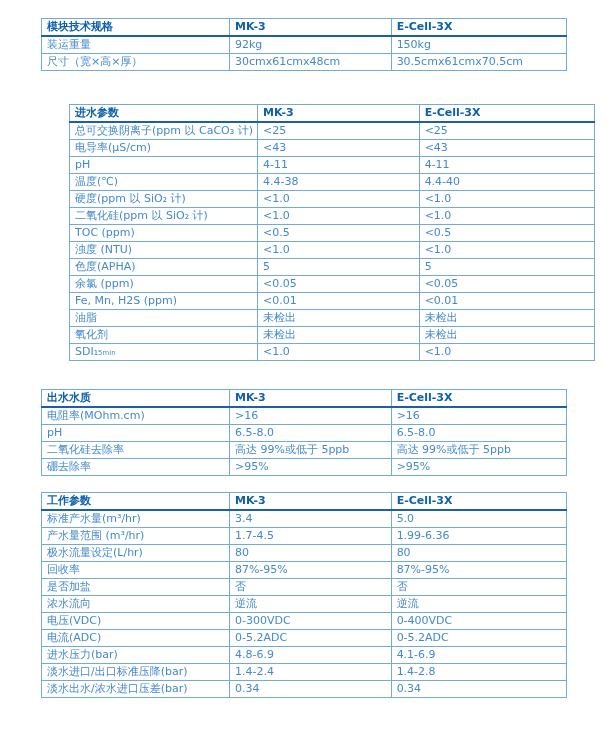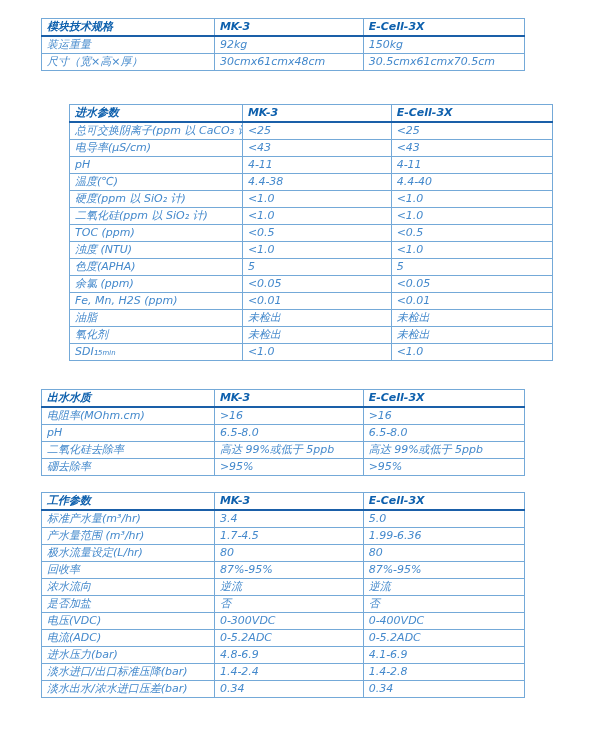--- a/index.html
+++ b/index.html
@@ -28,8 +28,7 @@
   table.spec-table {
     border-collapse: collapse;
     table-layout: fixed;
-    width: 484px;
-    font-style: italic;
+    width: 526px;
   }
   table.spec-table:nth-of-type(1) { margin-bottom: 33px; }
   table.spec-table:nth-of-type(2) { margin-bottom: 28px; margin-left: 28px; }

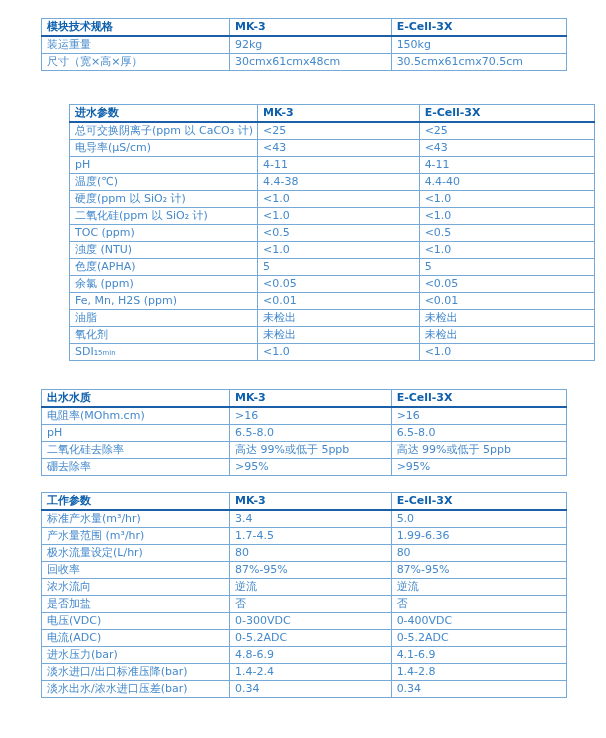--- a/index.html
+++ b/index.html
@@ -240,16 +240,16 @@
           <td>87%-95%</td>
         </tr>
         <tr>
+          <td>是否加盐</td>
+          <td>否</td>
+          <td>否</td>
+        </tr>
+        <tr>
           <td>浓水流向</td>
           <td>逆流</td>
           <td>逆流</td>
         </tr>
         <tr>
-          <td>是否加盐</td>
-          <td>否</td>
-          <td>否</td>
-        </tr>
-        <tr>
           <td>电压(VDC)</td>
           <td>0-300VDC</td>
           <td>0-400VDC</td>

